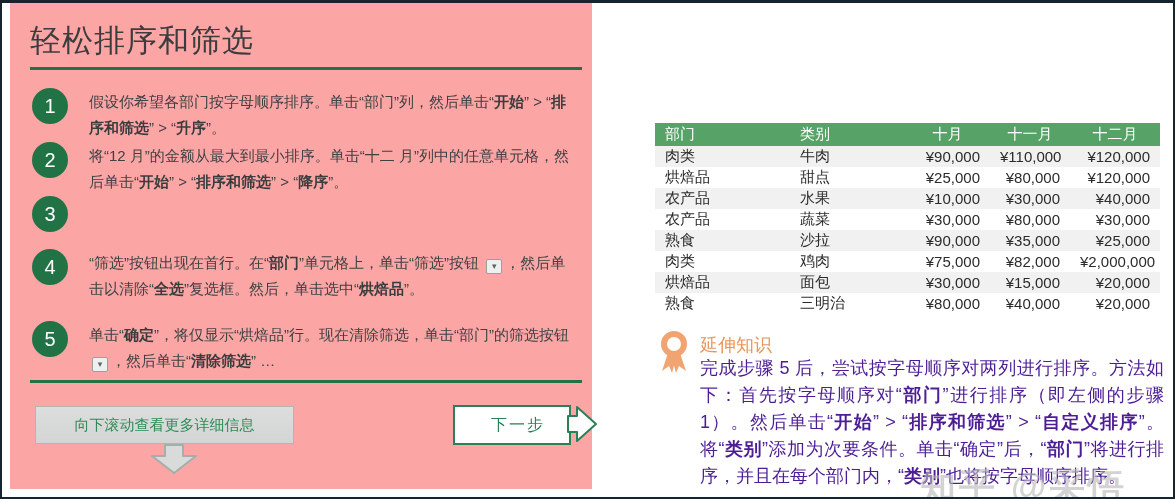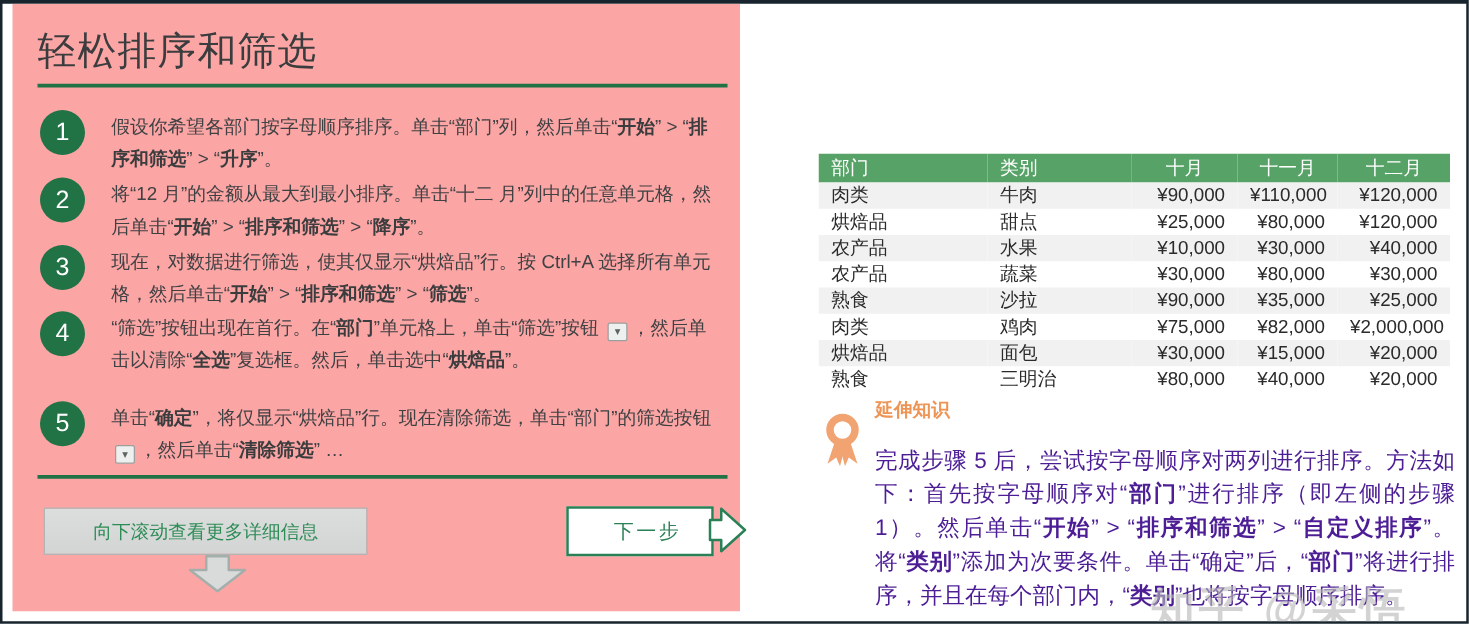--- a/index.html
+++ b/index.html
@@ -102,7 +102,6 @@
     </div>
     <div class="step step-3">
       <div class="step-badge">3</div>
-      <div class="step-text"><span>现在，对数据进行筛选，使其仅显示“烘焙品”行。按 Ctrl+A 选择所有单元格，然后单击“</span><b>开始</b><span>” &gt; “</span><b>排序和筛选</b><span>” &gt; “</span><b>筛选</b><span>”。</span></div>
     </div>
     <div class="step step-4">
       <div class="step-badge">4</div>

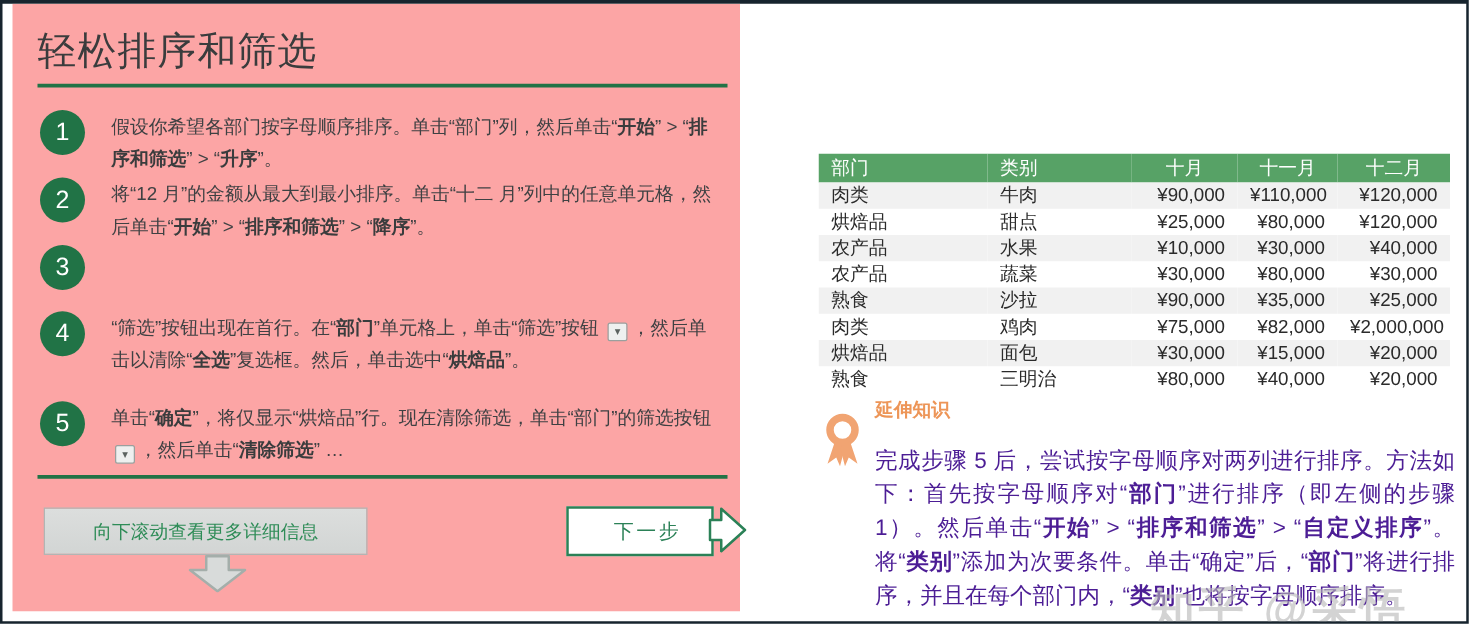--- a/index.html
+++ b/index.html
@@ -68,7 +68,7 @@
   .sales-table tbody tr:nth-child(odd) { background:#f1f1f1; }
   .ext-icon { position:absolute; left:654px; top:327px; }
   .ext-heading {
-    position:absolute; left:698px; top:316px; font-size:15px; font-weight:bold;
+    position:absolute; left:698px; top:330px; font-size:18px; font-weight:normal;
     color:#ed9557;
   }
   .ext-para {

